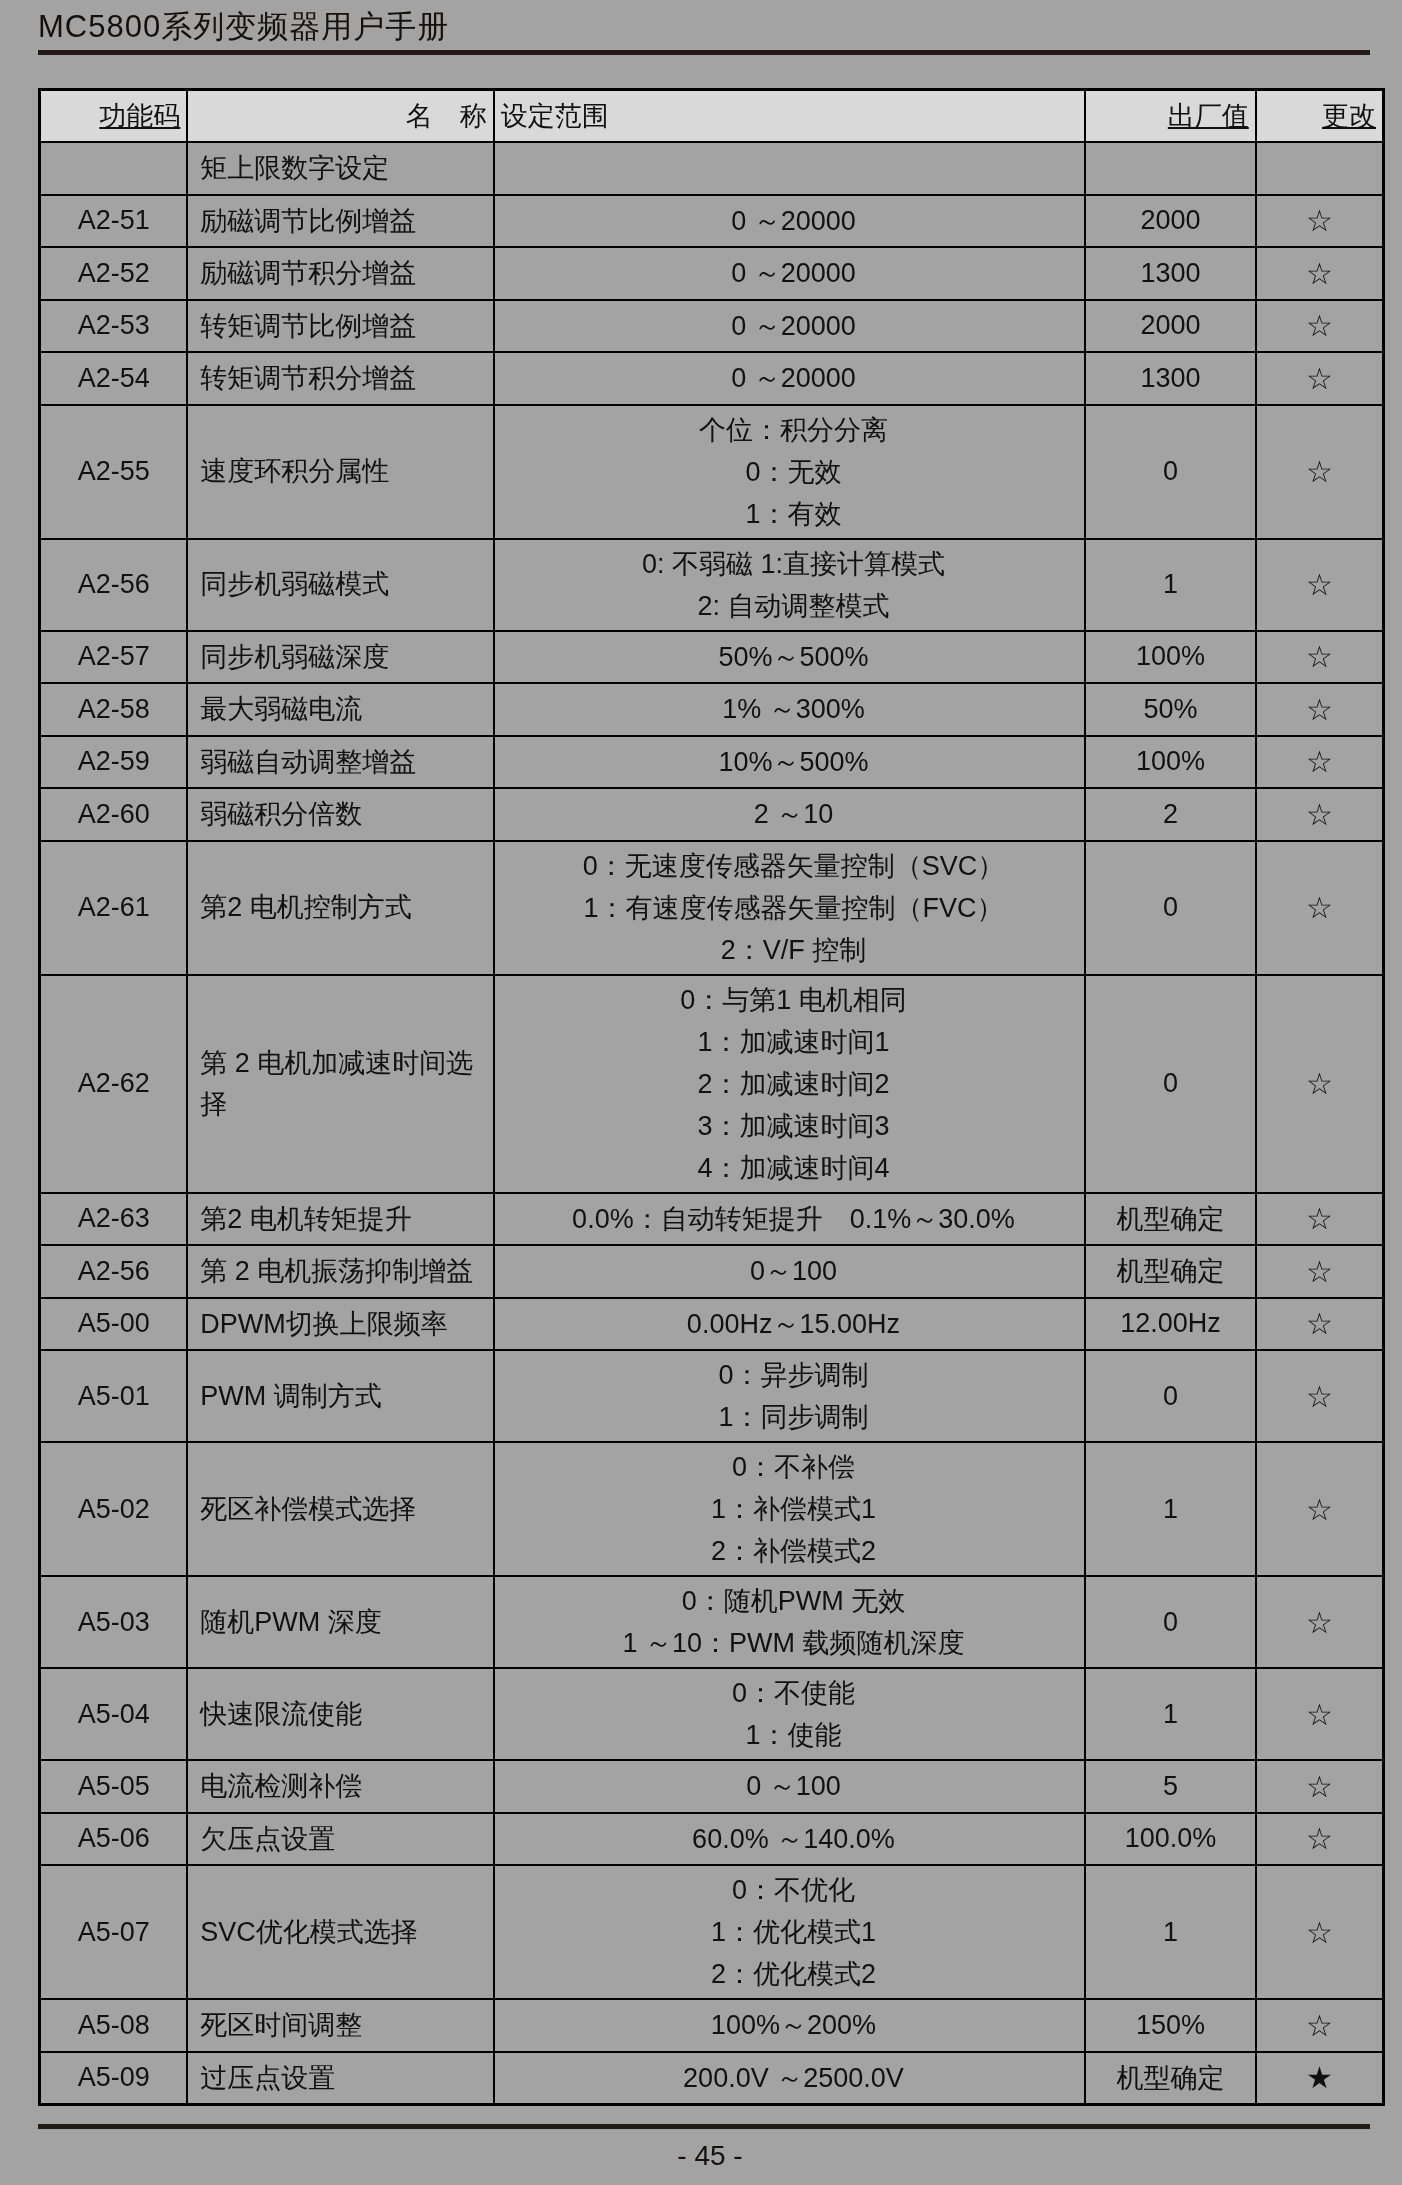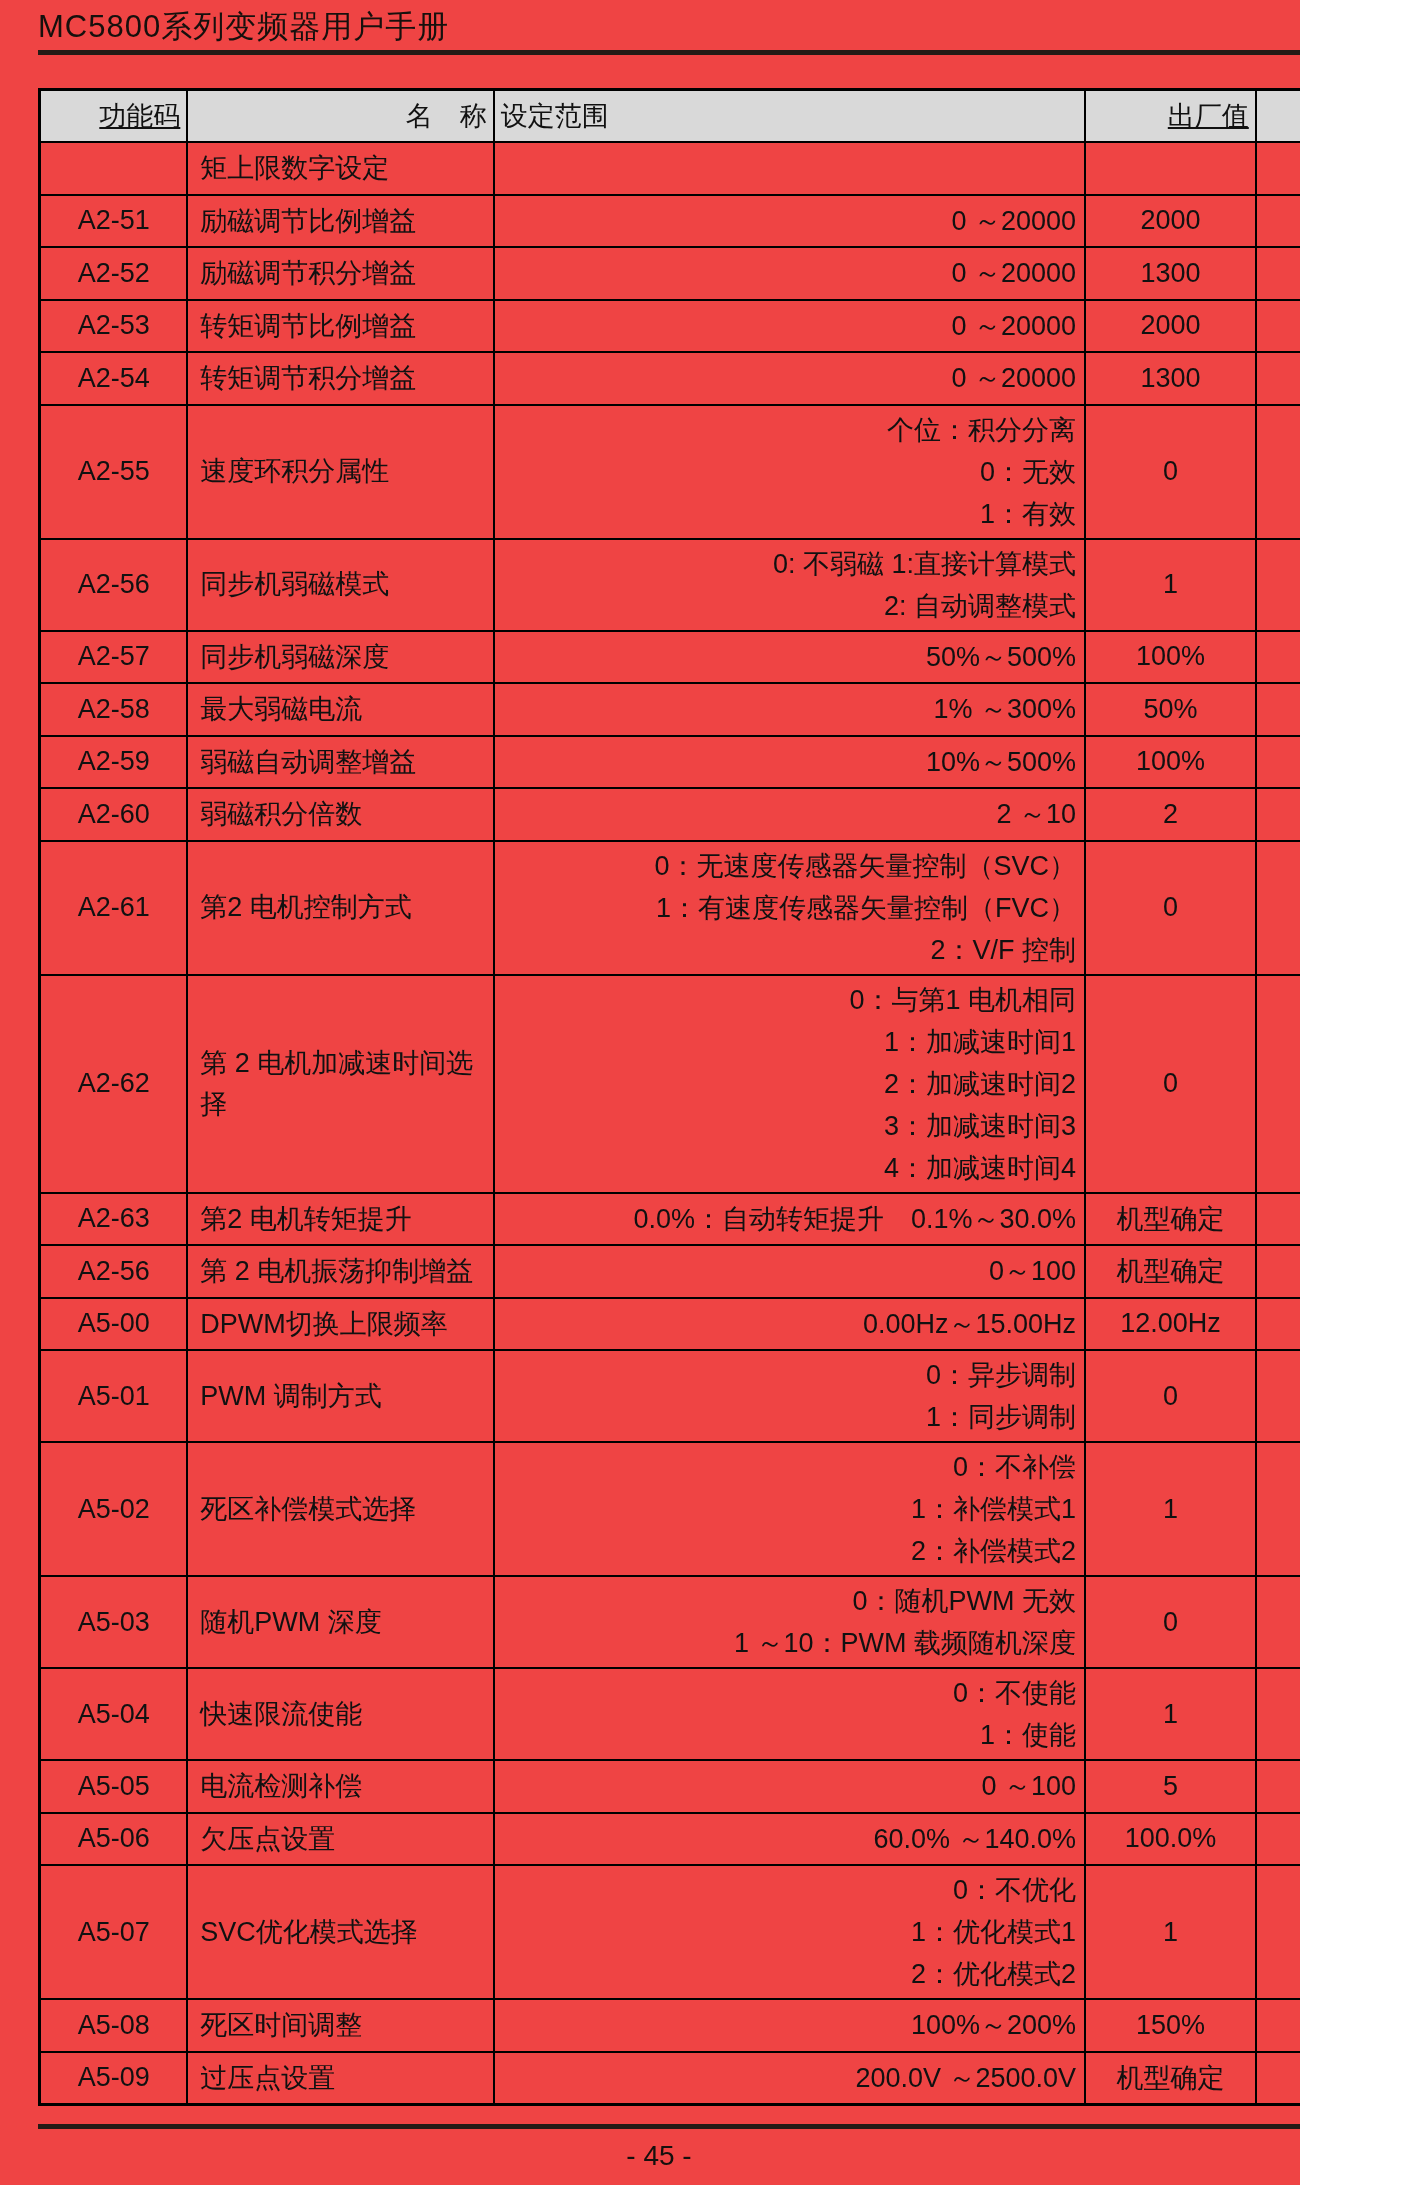--- a/index.html
+++ b/index.html
@@ -6,8 +6,8 @@
   body { font-family:"Liberation Sans","DejaVu Sans",sans-serif; color:#111111; }
   .page {
     position:relative;
-    width:1300px; height:2185px;
-    background:#ef4444;
+    width:1402px; height:2185px;
+    background:#a3a3a3;
     overflow:hidden;
   }
   .doc-header {

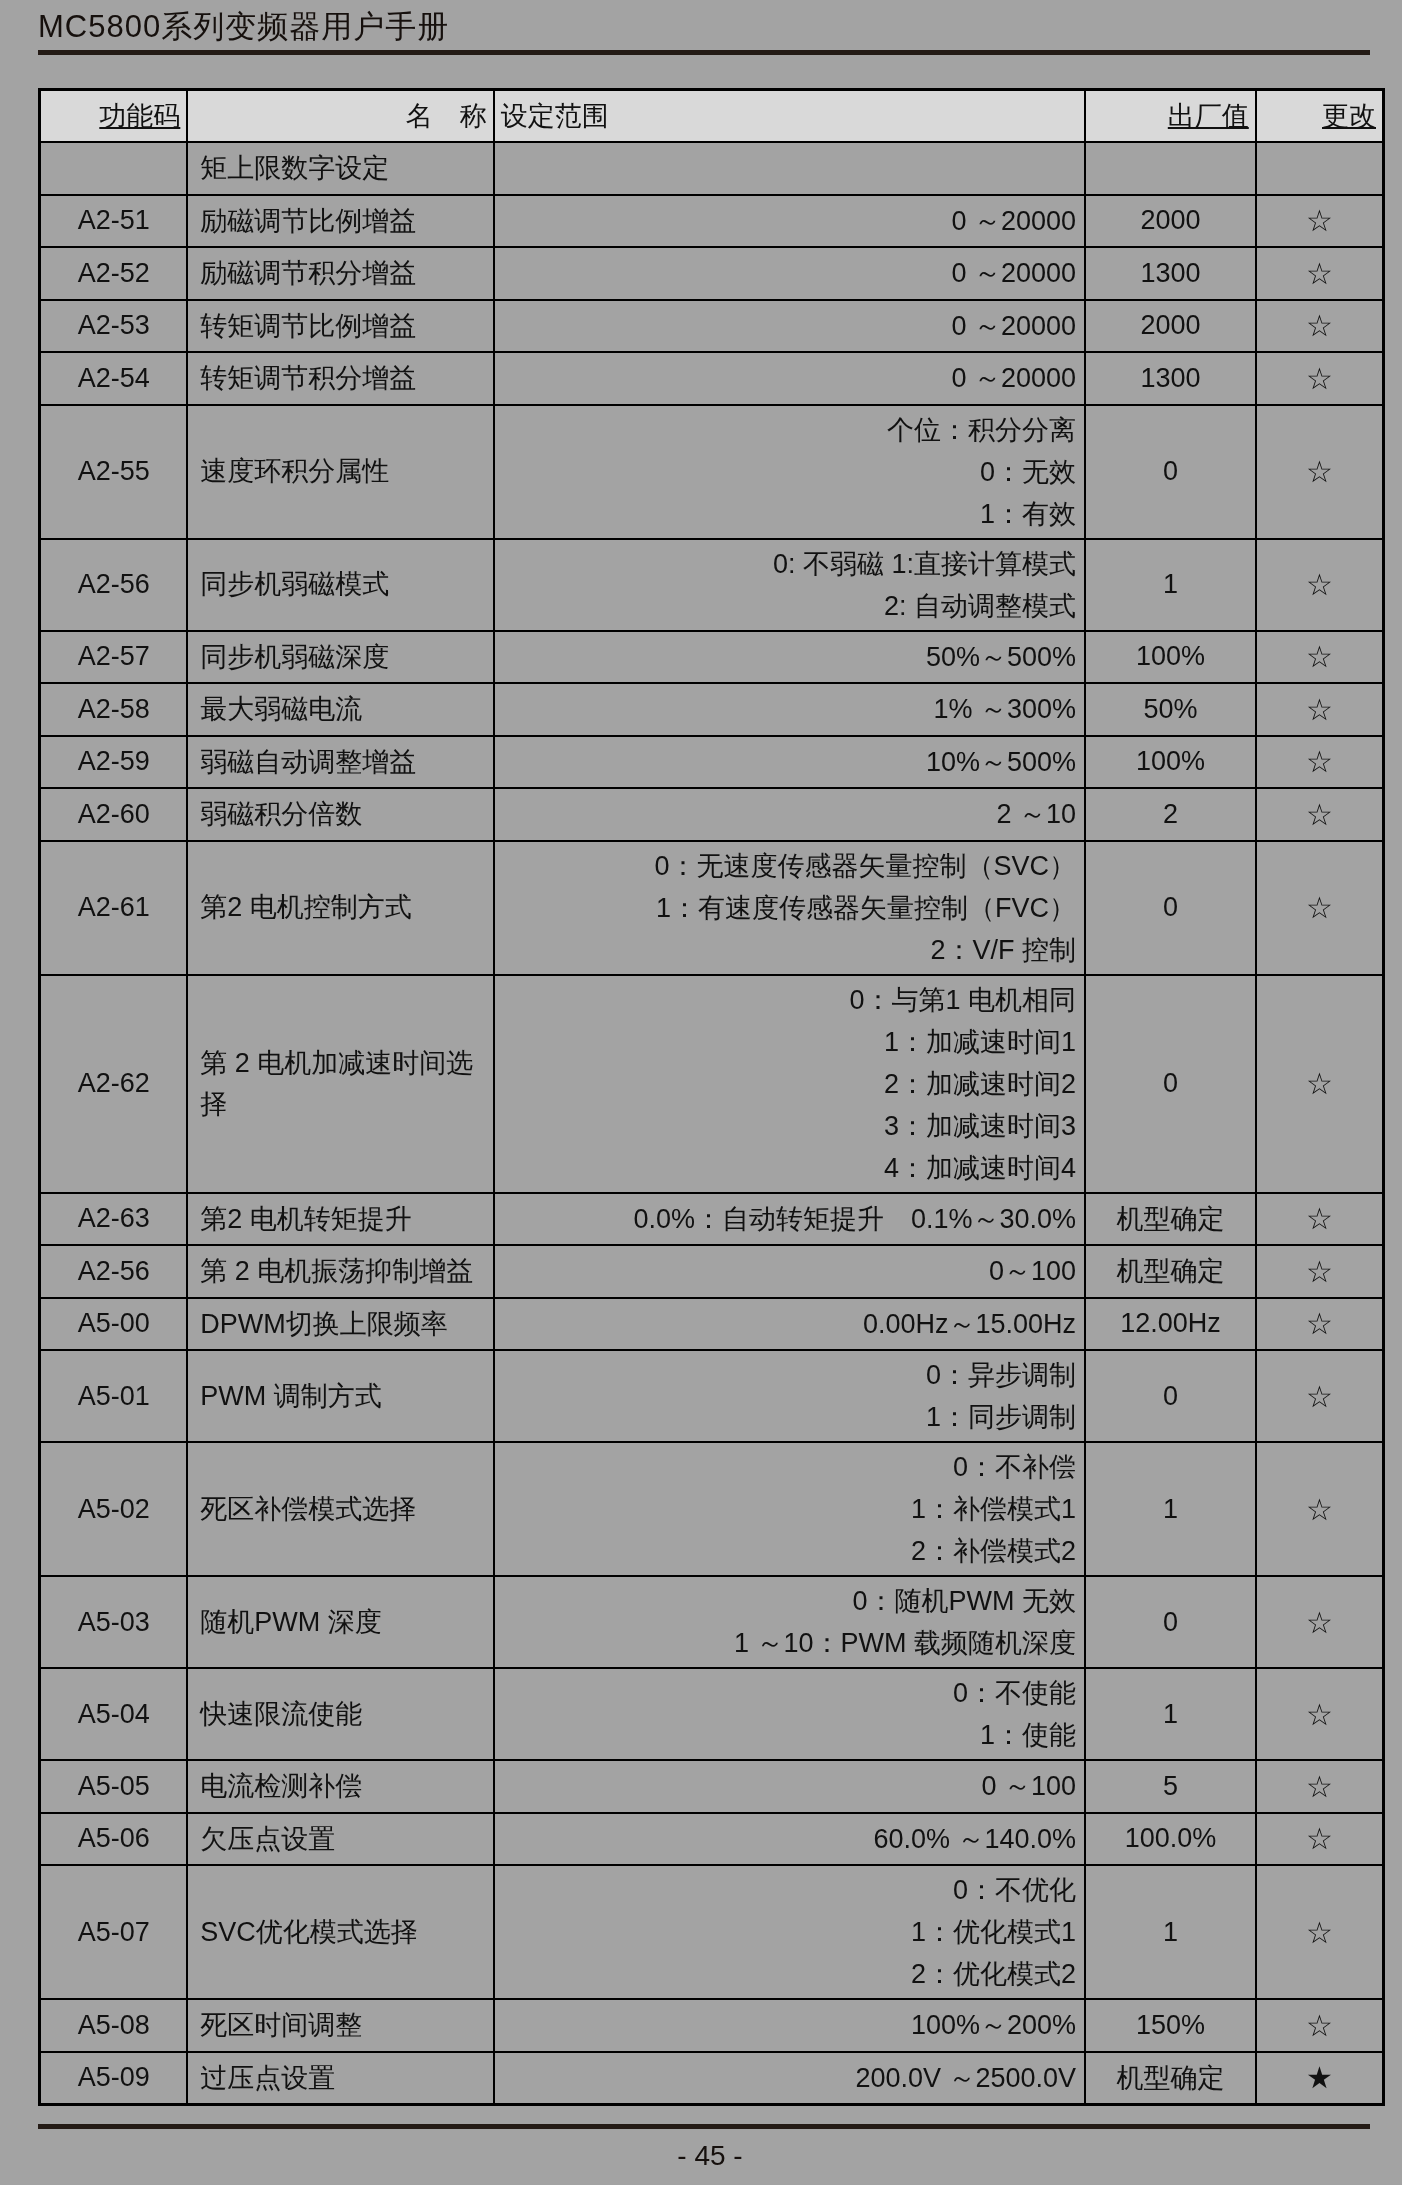--- a/index.html
+++ b/index.html
@@ -46,7 +46,7 @@
   th.h-range { text-align:left; padding-left:16px; }
   td.code-cell { text-align:center; padding:4px 4px; }
   td.name-cell { text-align:left; padding:5px 8px 5px 12px; line-height:1.5; }
-  td.range-cell { text-align:right; padding:3px 8px 3px 16px;border-radius:7px; }
+  td.range-cell { text-align:center; padding:3px 8px 3px 16px;border-radius:7px; }
   .range-line { line-height:42px; white-space:nowrap; }
   td.default-cell { text-align:center; padding:4px 4px; }
   td.change-cell { text-align:center; font-size:30px; padding:2px; }

